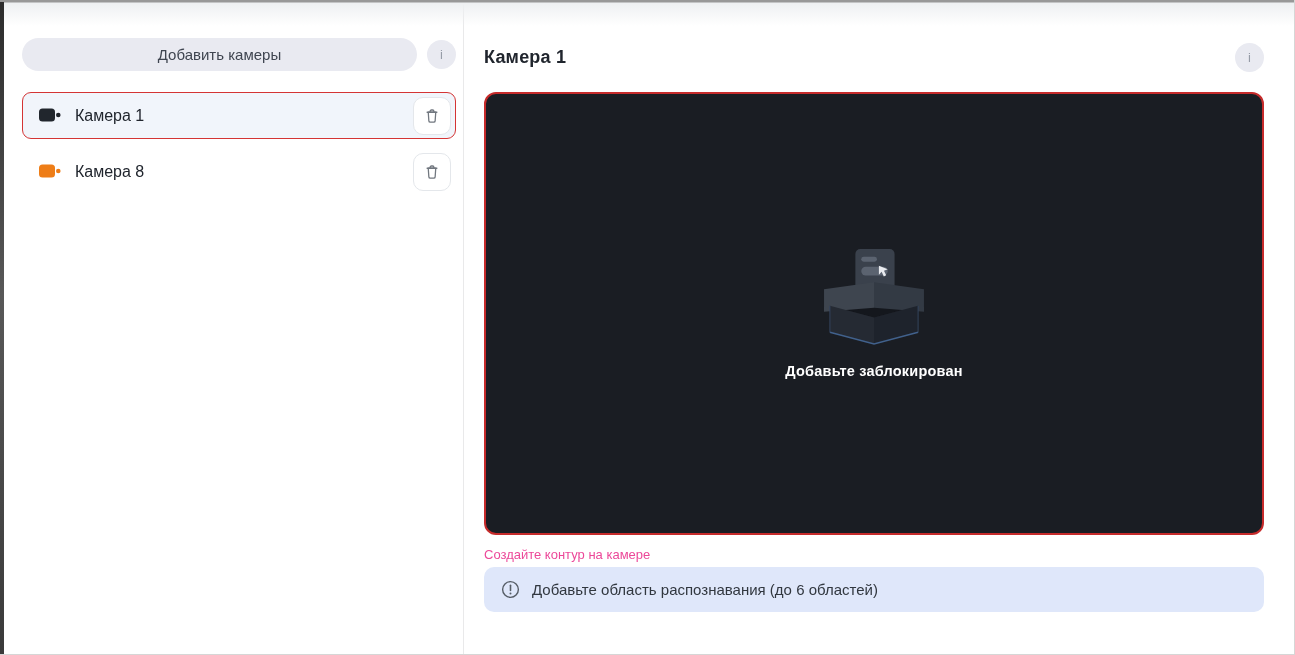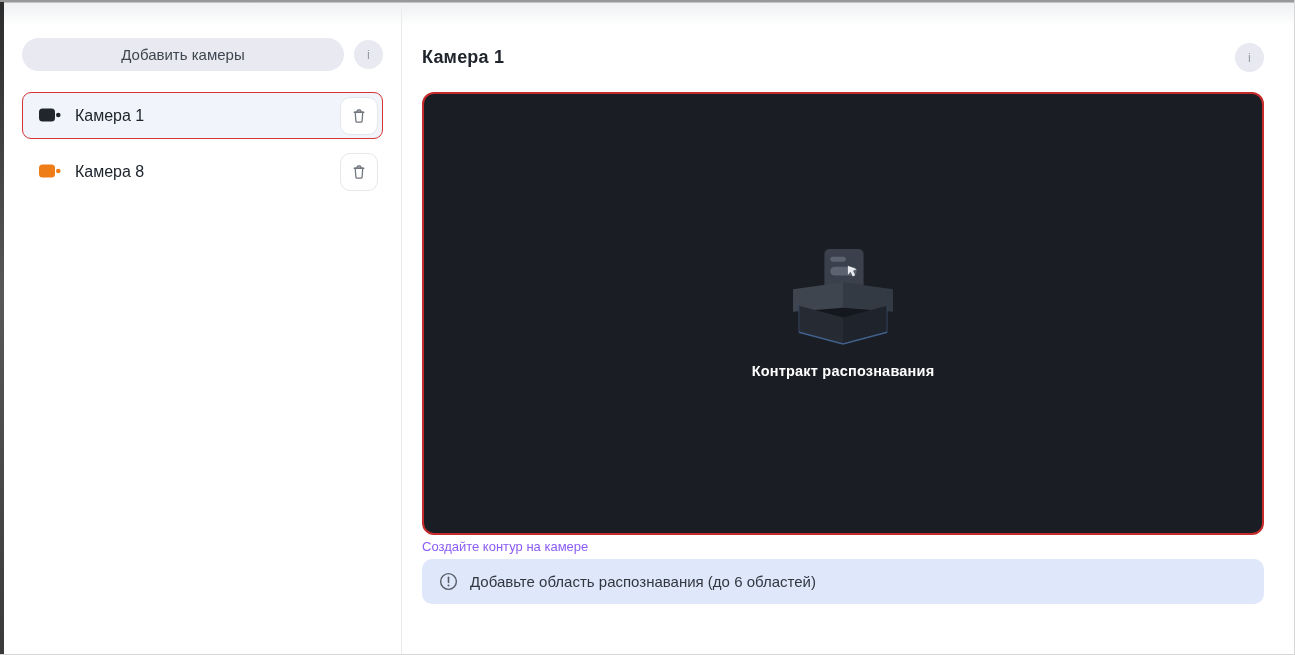--- a/index.html
+++ b/index.html
@@ -16,8 +16,8 @@
   .content{position:absolute;top:2px;left:4px;right:0;bottom:0;display:flex;}
 
   
-  .sidebar{width:398px;box-sizing:border-box;border-right:1px solid #e9e9ea;
-    padding:36px 18px 0 18px;background:#fff;flex-shrink:0;}
+  .sidebar{width:460px;box-sizing:border-box;border-right:1px solid #e9e9ea;
+    padding:36px 7px 0 18px;background:#fff;flex-shrink:0;}
   .sidebar-top{display:flex;align-items:center;gap:10px;}
   .add-btn{flex:1;height:33px;border:none;border-radius:17px;background:#e9eaf1;
     color:#3f4550;font-size:15px;font-family:inherit;cursor:pointer;}

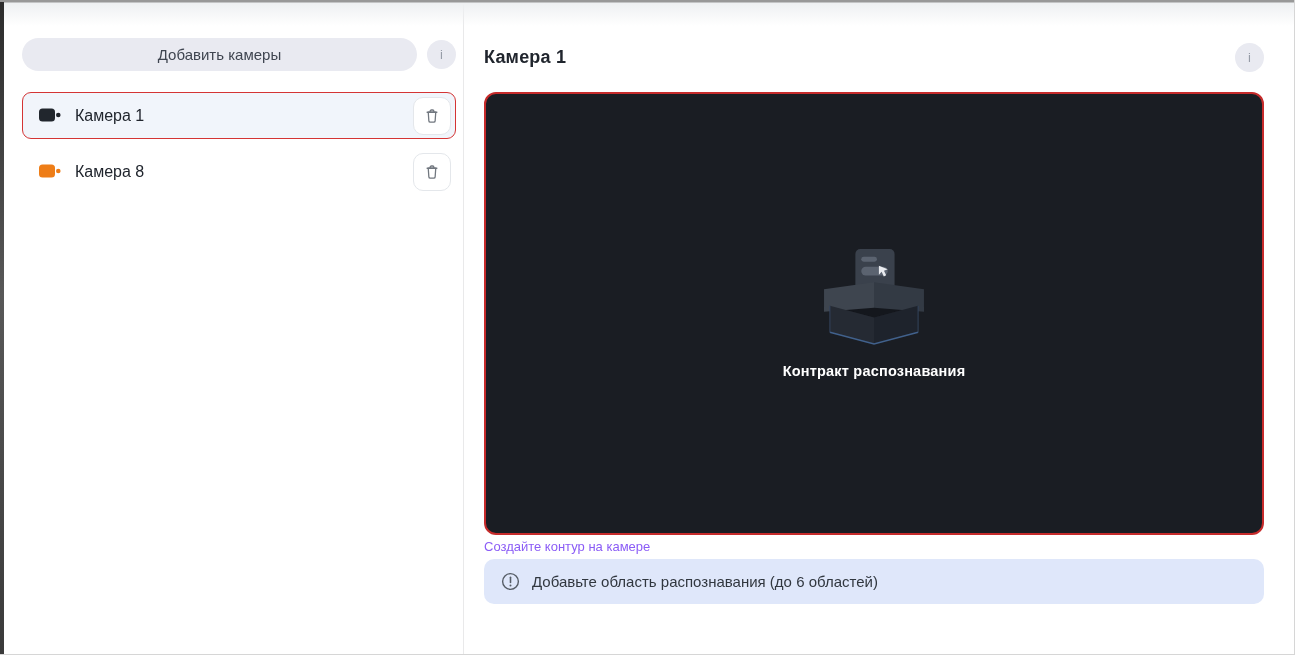--- a/index.html
+++ b/index.html
@@ -138,7 +138,7 @@
               <line x1="100" y1="58" x2="100" y2="85" stroke="#34455f" stroke-width="1"></line>
             </svg>
           </span>
-          <div class="video-status">Контракт распознавания</div>
+          <div class="video-status">Добавьте заблокирован</div>
         </div>
       </div>
 

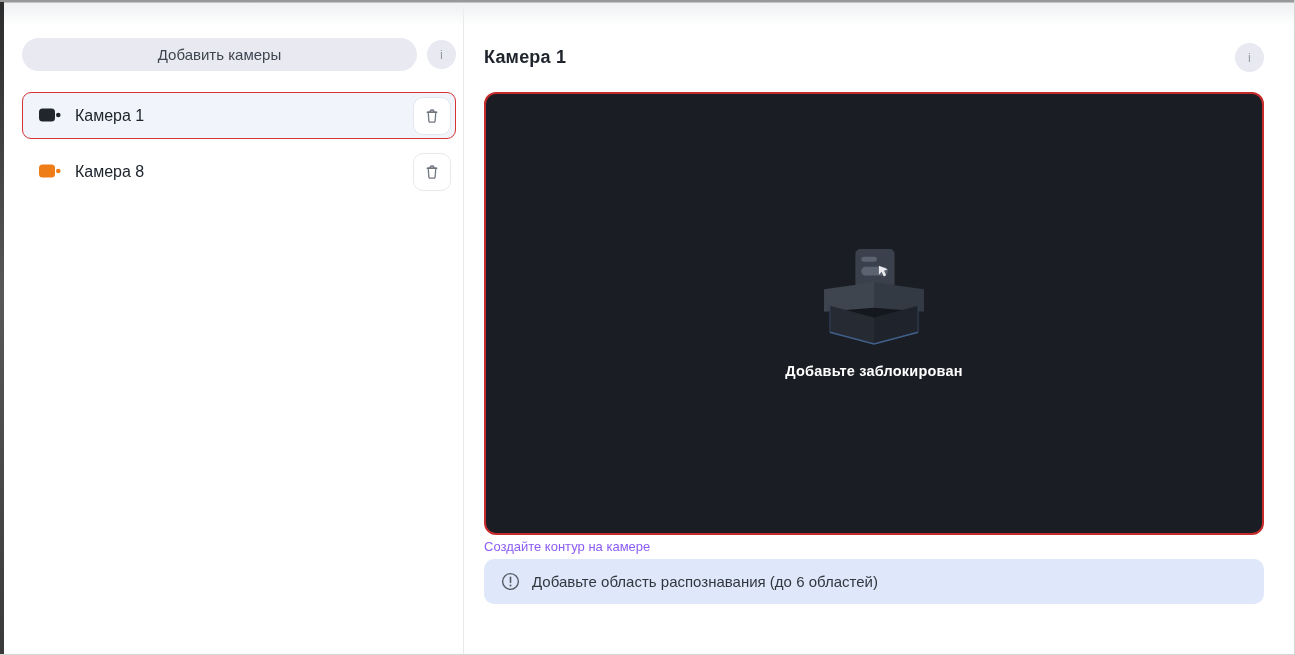--- a/index.html
+++ b/index.html
@@ -42,7 +42,7 @@
     border:2px solid #c62b2b;border-radius:12px;display:flex;align-items:center;justify-content:center;}
   .video-inner{display:flex;flex-direction:column;align-items:center;}
   .video-status{margin-top:16px;color:#fff;font-size:14.5px;font-weight:700;letter-spacing:.2px;}
-  .error-text{margin-top:4px;font-size:13px;line-height:15px;color:#8b5cf6;}
+  .error-text{margin-top:12px;font-size:13px;line-height:15px;color:#ec4899;}
   .banner{margin-top:5px;height:45px;box-sizing:border-box;background:#dfe7fa;border-radius:10px;
     display:flex;align-items:center;padding:8px 16px;gap:11px;}
   .banner-icon{display:flex;color:#565d66;flex-shrink:0;}

